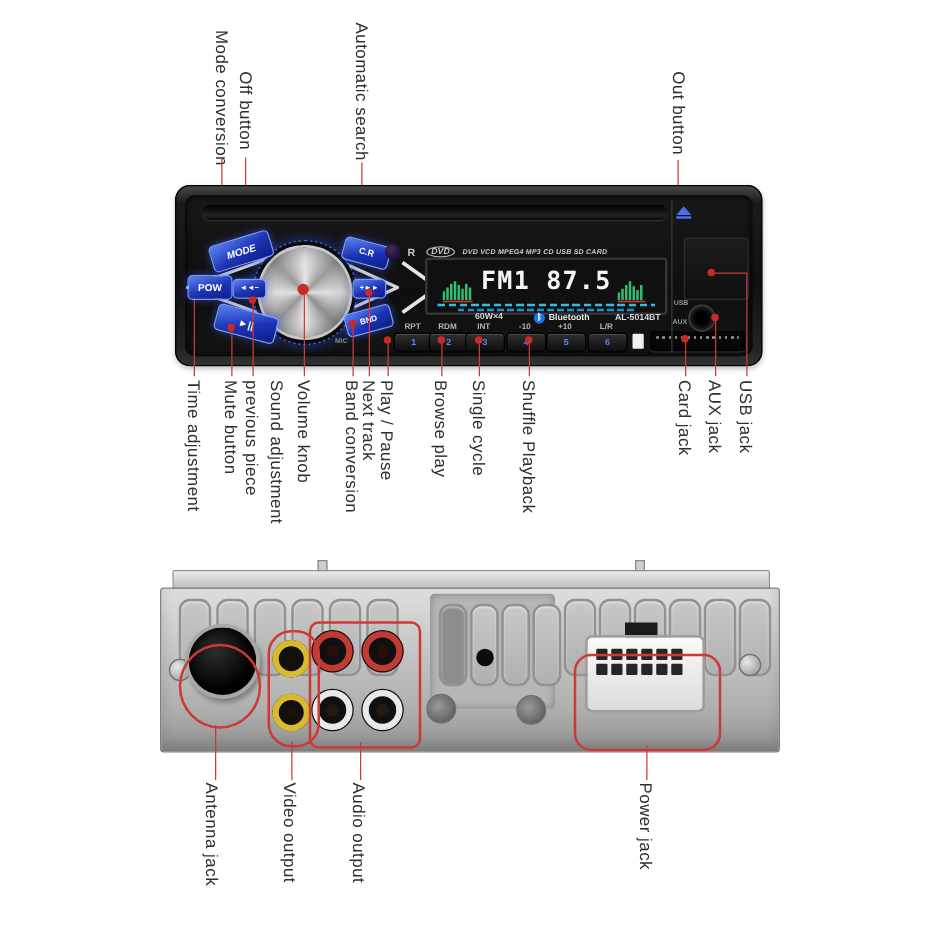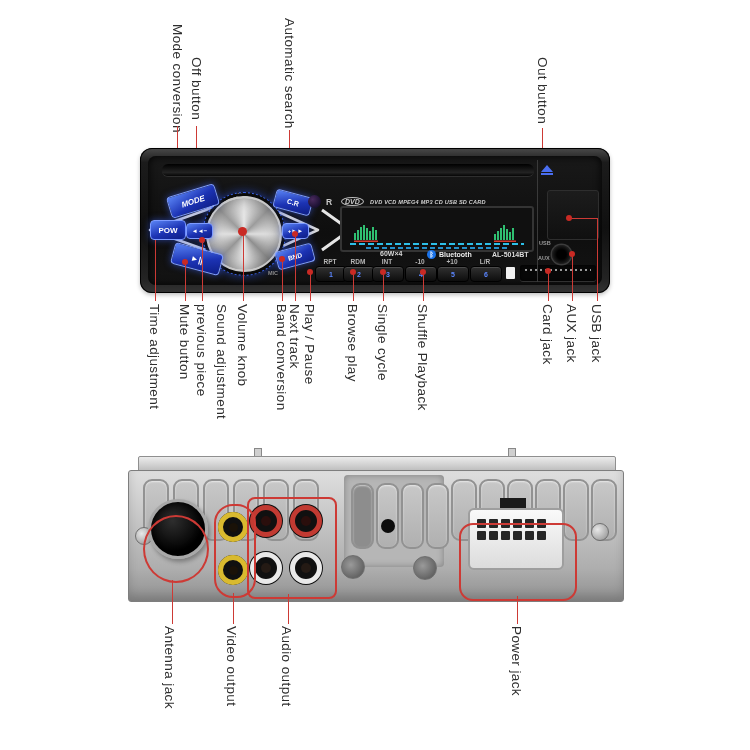--- a/index.html
+++ b/index.html
@@ -136,6 +136,7 @@
     <div class="tinytxt" style="left:230px;top:51px;font-size:5.6px;font-style:italic;letter-spacing:.2px;color:#cfcfcf;white-space:nowrap;">DVD VCD MPEG4 MP3 CD USB SD CARD</div>
 
     <div class="display">
+      <div class="digits">FM1 87.5</div>
       <svg width="28" height="18" style="position:absolute;left:12px;top:16px;">
         <g fill="#2fbf71">
           <rect x="0" y="9" width="2" height="7"></rect>

